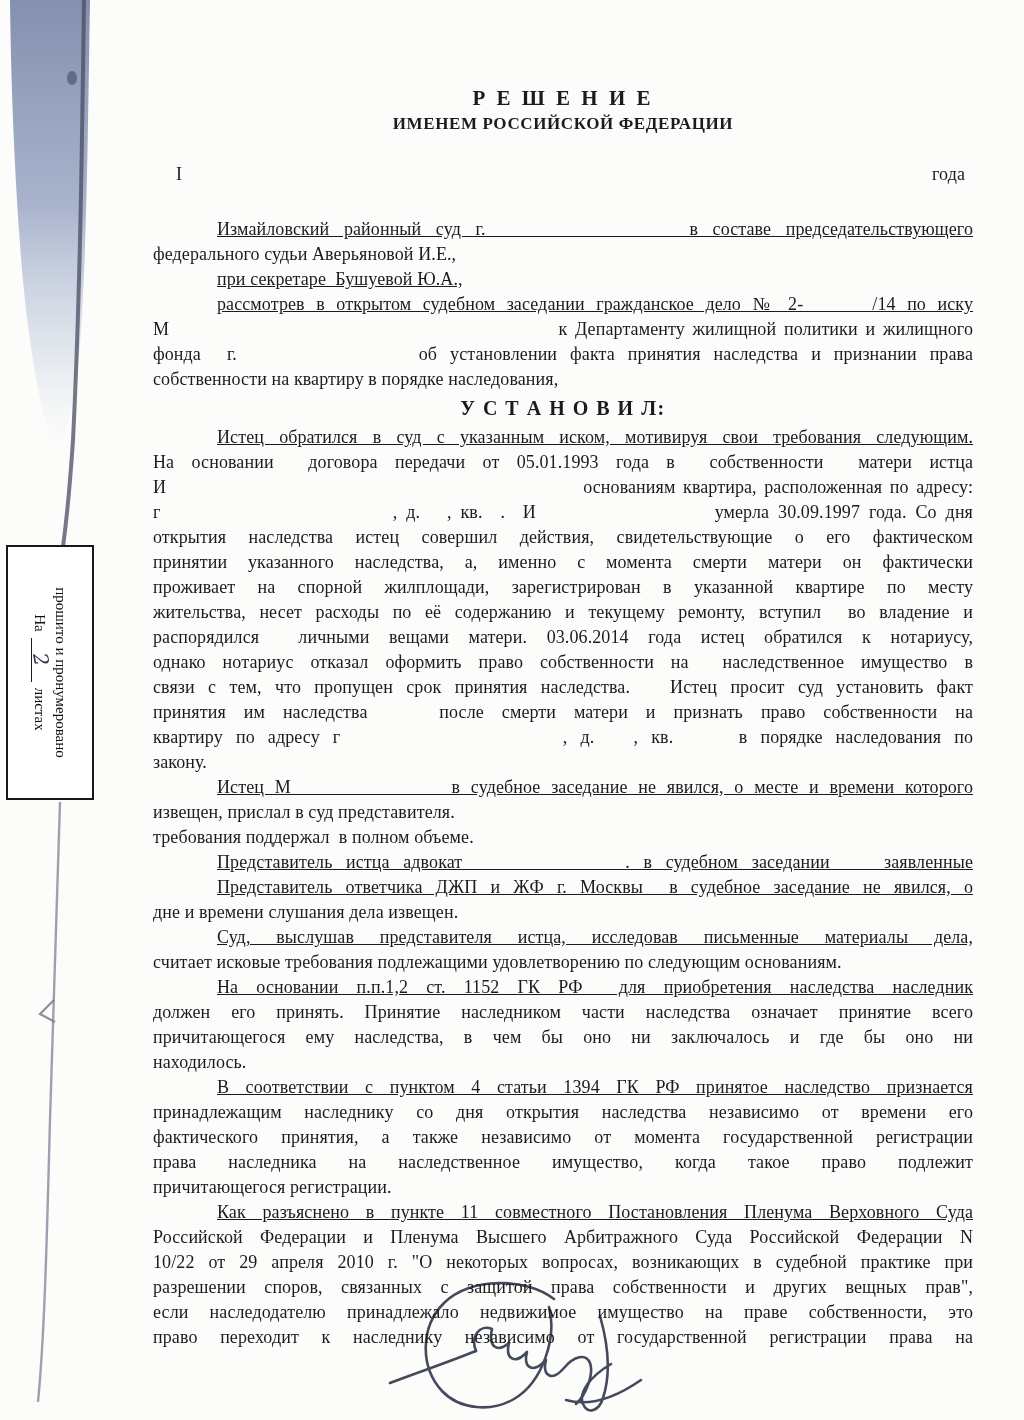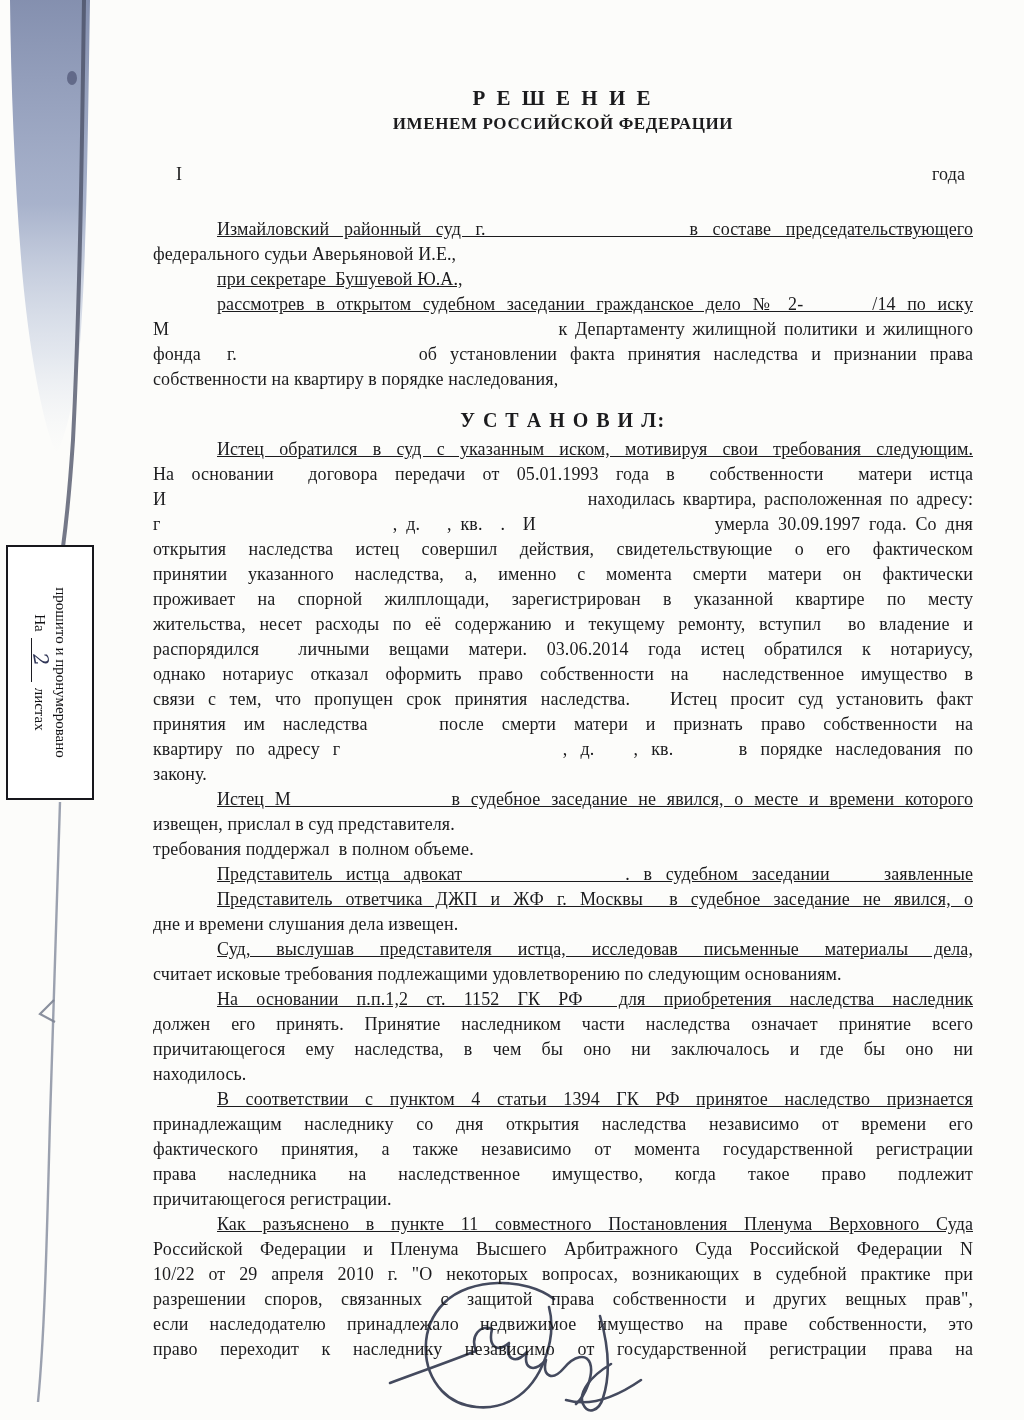--- a/index.html
+++ b/index.html
@@ -21,7 +21,7 @@
   .indent{padding-left:64px;text-decoration:underline;}
   .st-title{font-weight:bold;font-size:21px;letter-spacing:3px;}
   .st-subtitle{font-weight:bold;font-size:17px;letter-spacing:0.6px;}
-  .st-section{font-weight:bold;font-size:20px;letter-spacing:1.5px;margin-top:16px;margin-bottom:4px;}
+  .st-section{font-weight:bold;font-size:20px;letter-spacing:1.5px;margin-top:4px;margin-bottom:4px;}
   .st-dateline{display:flex;justify-content:space-between;margin-top:26px;margin-bottom:30px;padding:0 8px 0 23px;white-space:pre;}
   
   .stamp{

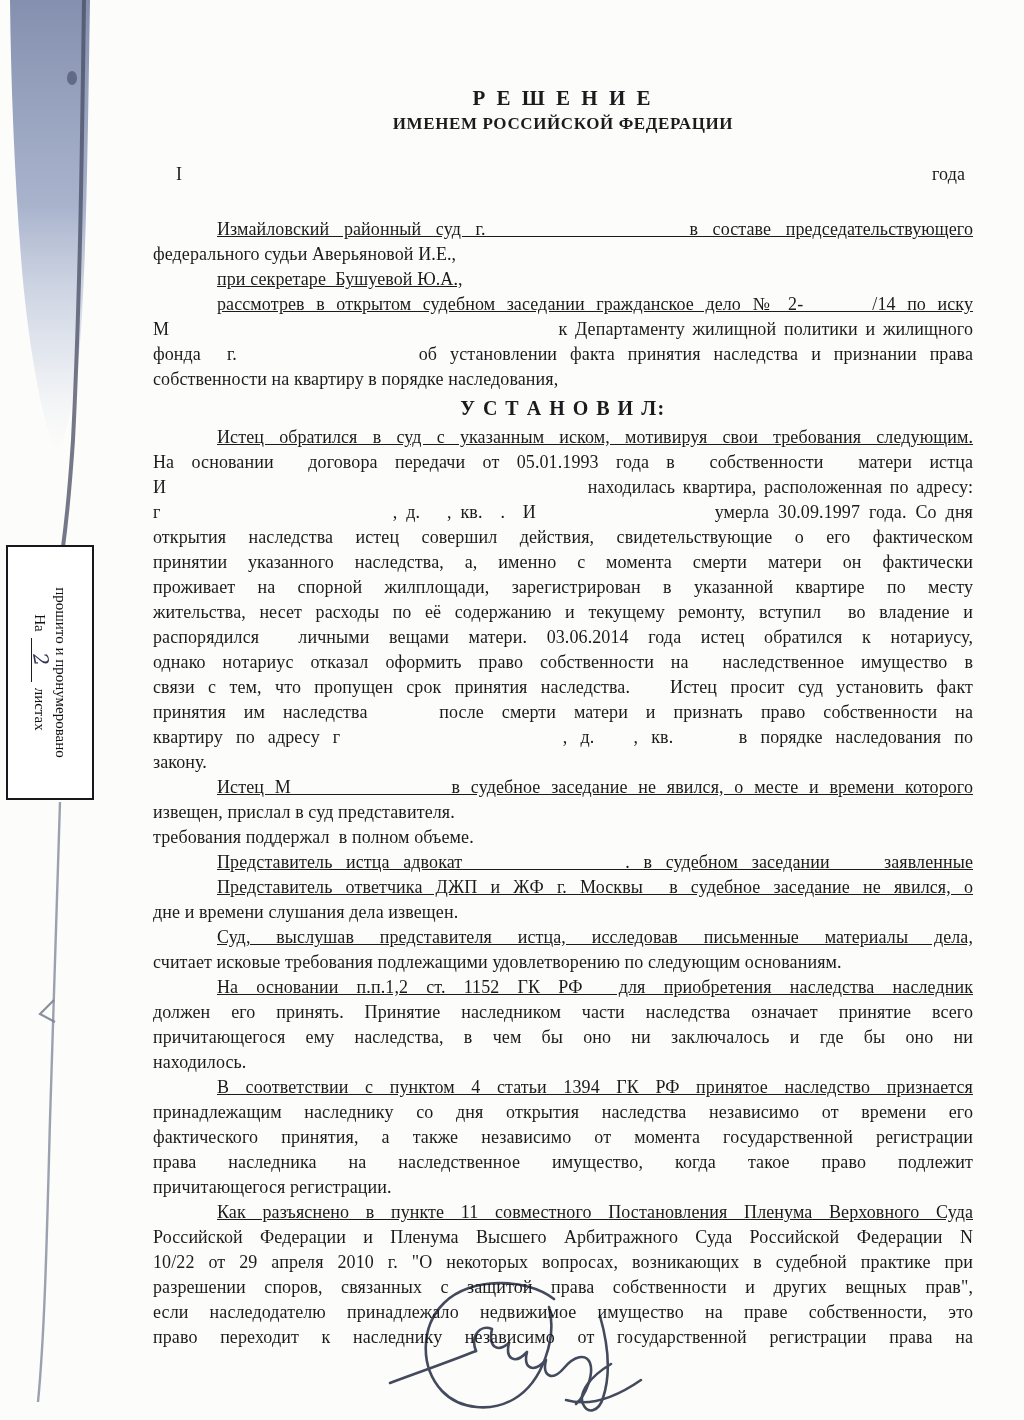--- a/index.html
+++ b/index.html
@@ -107,7 +107,7 @@
       <div class="line al-c st-section">У С Т А Н О В И Л:</div>
       <div class="line al-j indent">Истец обратился в суд с указанным иском, мотивируя свои требования следующим.</div>
       <div class="line al-j">На основании  договора передачи от 05.01.1993 года в  собственности  матери истца</div>
-      <div class="line al-j">И                                                       находилась квартира, расположенная по адресу:</div>
+      <div class="line al-j">И                                                       основаниям квартира, расположенная по адресу:</div>
       <div class="line al-j">г                          , д.   , кв.  .  И                    умерла 30.09.1997 года. Со дня</div>
       <div class="line al-j">открытия наследства истец совершил действия, свидетельствующие о его фактическом</div>
       <div class="line al-j">принятии указанного наследства, а, именно с момента смерти матери он фактически</div>

